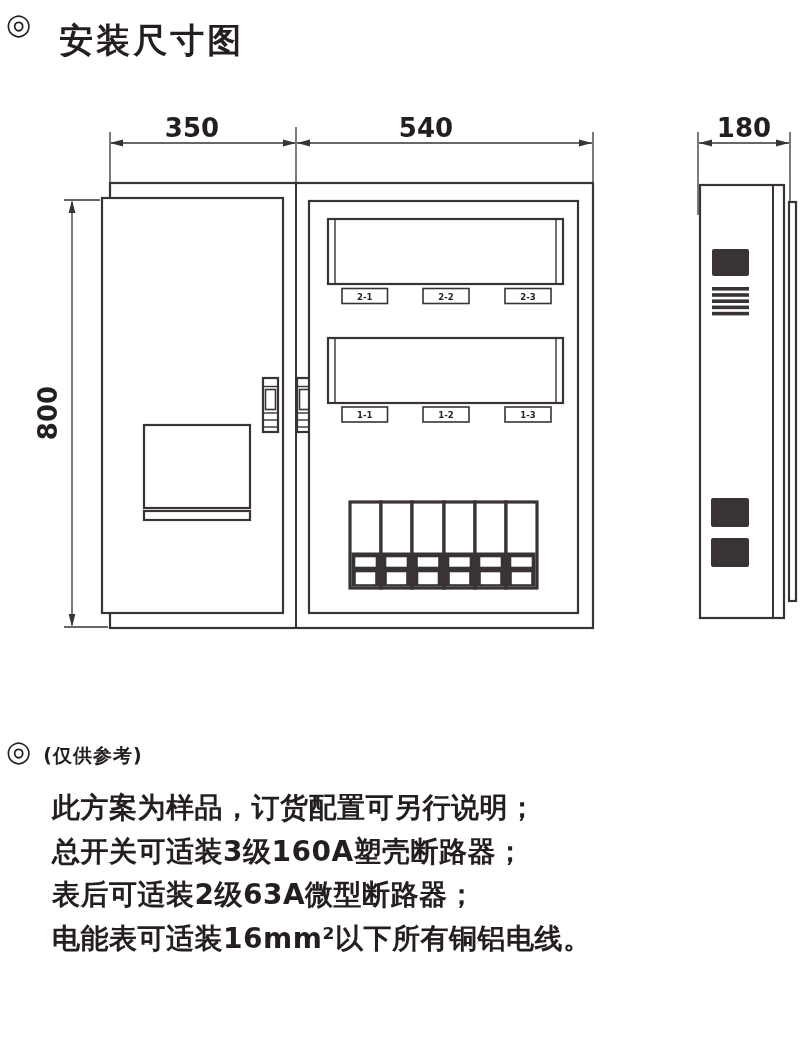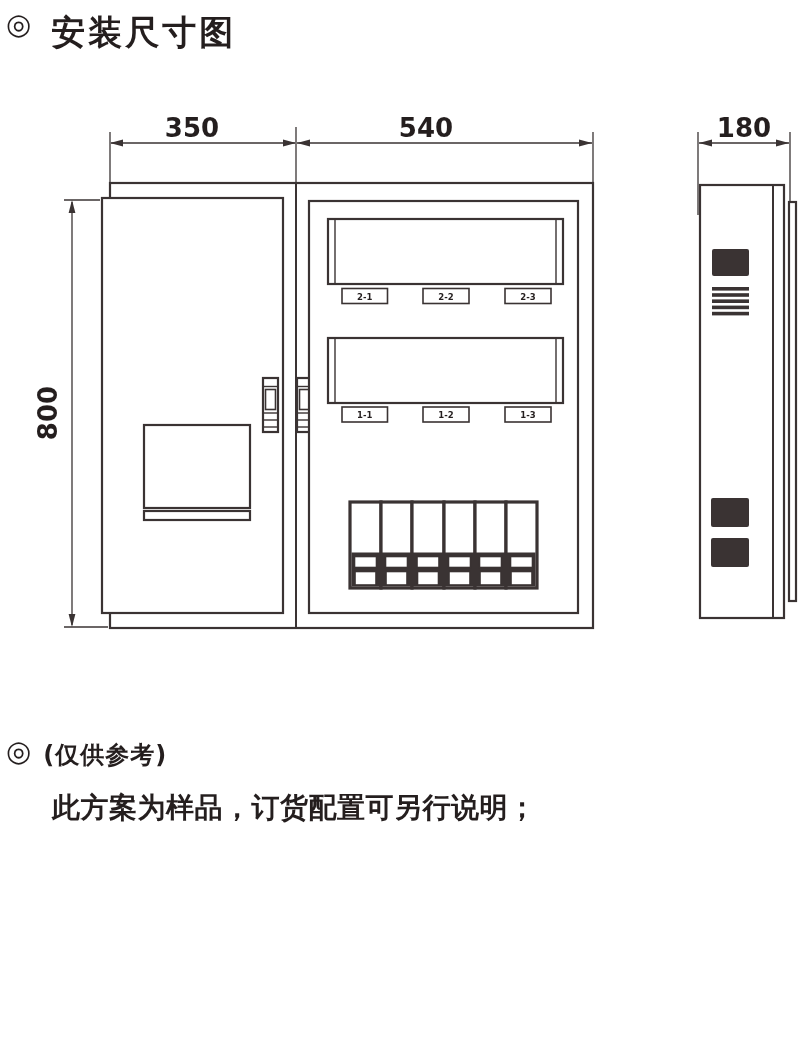--- a/index.html
+++ b/index.html
@@ -13,7 +13,7 @@
   }
   .sec-head { position:absolute; display:flex; align-items:flex-start; gap:12px; }
   .bullet { font-size:29px; font-weight:700; line-height:40px; }
-  .h1 { font-size:34px; font-weight:800; letter-spacing:3px; line-height:40px; margin:8px; }
+  .h1 { font-size:34px; font-weight:800; letter-spacing:3px; line-height:40px; margin:16px; }
   .h1-sub { font-size:24px; font-weight:700; line-height:40px; padding-top:4px; letter-spacing:1px; }
   #install-head { left:6px; top:4px; }
   #config-head { left:6px; top:731px; }

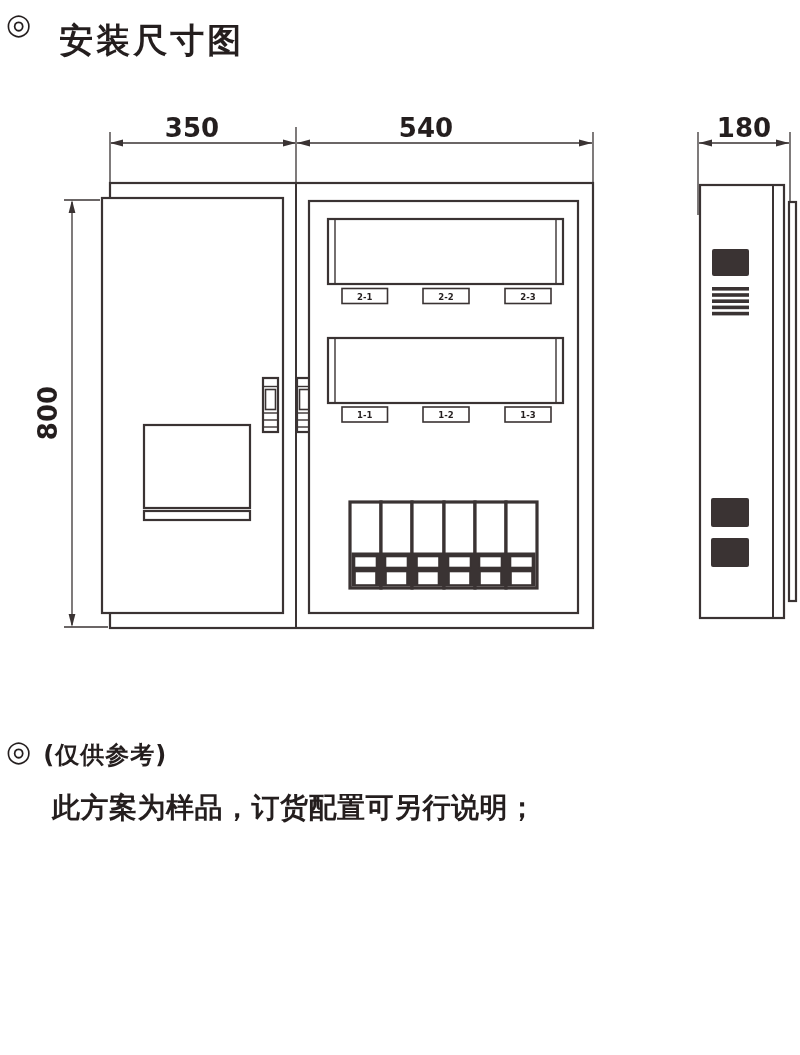--- a/index.html
+++ b/index.html
@@ -14,7 +14,7 @@
   .sec-head { position:absolute; display:flex; align-items:flex-start; gap:12px; }
   .bullet { font-size:29px; font-weight:700; line-height:40px; }
   .h1 { font-size:34px; font-weight:800; letter-spacing:3px; line-height:40px; margin:16px; }
-  .h1-sub { font-size:24px; font-weight:700; line-height:40px; padding-top:4px; letter-spacing:1px; }
+  .h1-sub { font-size:19px; font-weight:700; line-height:40px; padding-top:4px; letter-spacing:1px; }
   #install-head { left:6px; top:4px; }
   #config-head { left:6px; top:731px; }
   .notes { position:absolute; left:52px; top:786px; }

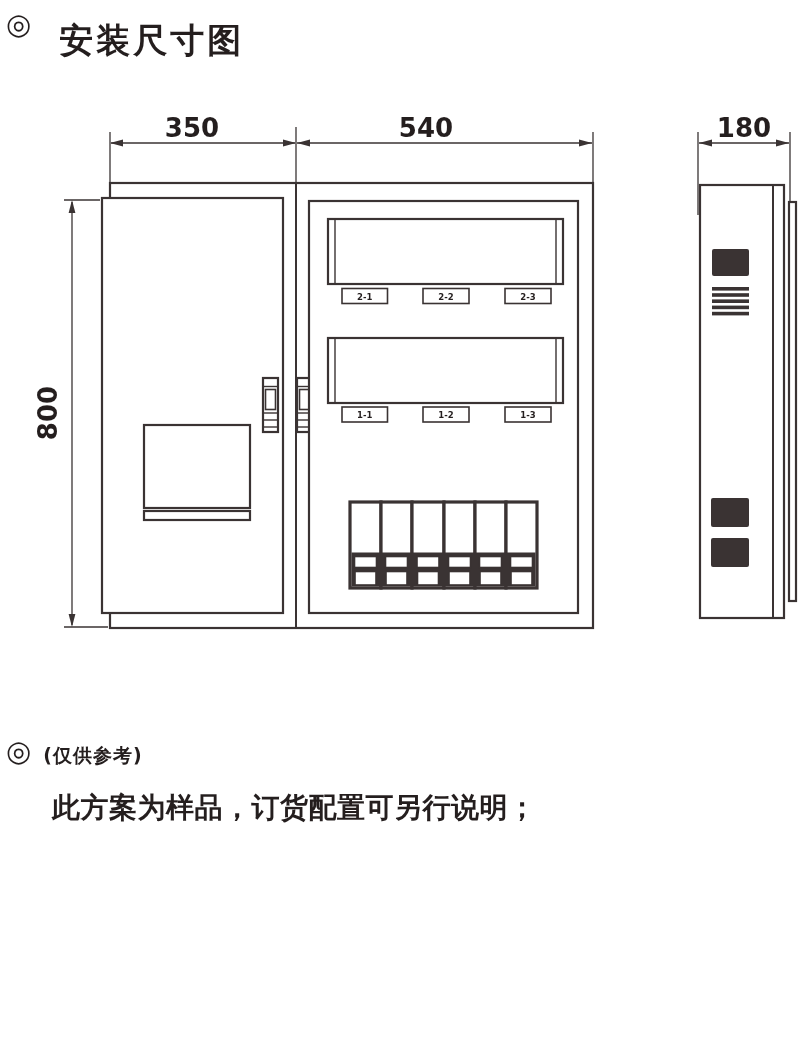--- a/index.html
+++ b/index.html
@@ -186,6 +186,7 @@
 
 <div class="notes">
   <div class="note-line">此方案为样品，订货配置可另行说明；</div>
+  <div class="note-line">总开关可适装3级160A塑壳断路器；</div>
 </div>
 
 </body></html>

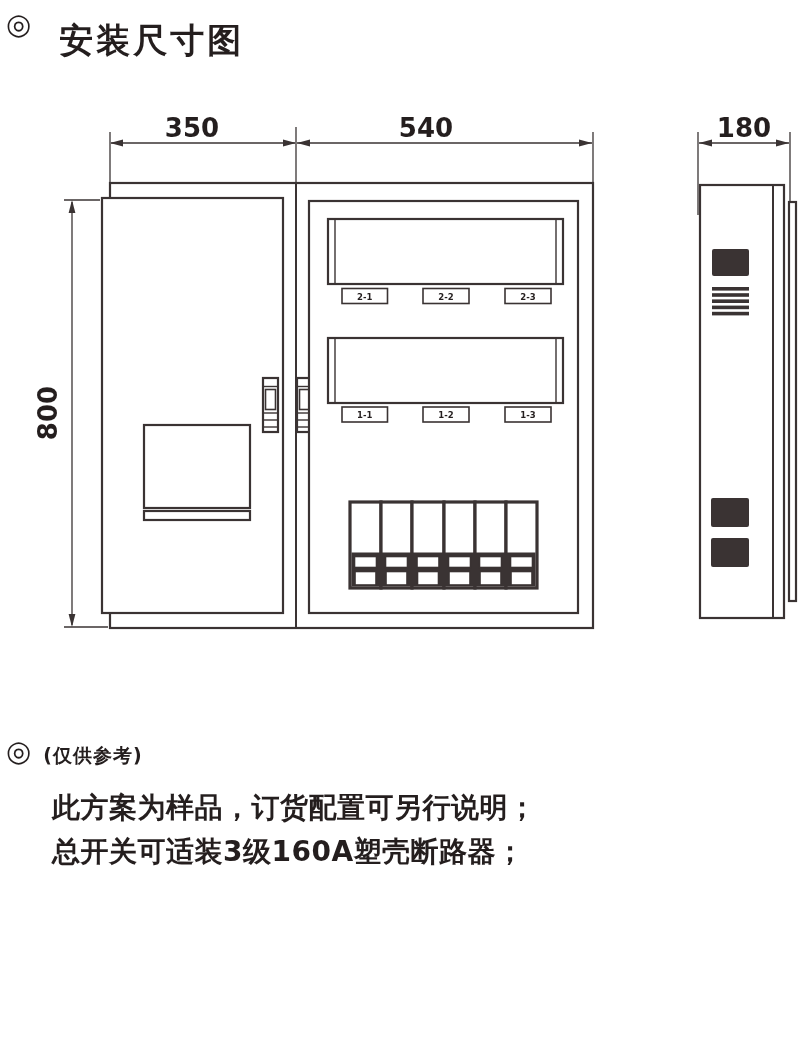--- a/index.html
+++ b/index.html
@@ -187,6 +187,7 @@
 <div class="notes">
   <div class="note-line">此方案为样品，订货配置可另行说明；</div>
   <div class="note-line">总开关可适装3级160A塑壳断路器；</div>
+  <div class="note-line">表后可适装2级63A微型断路器；</div>
 </div>
 
 </body></html>

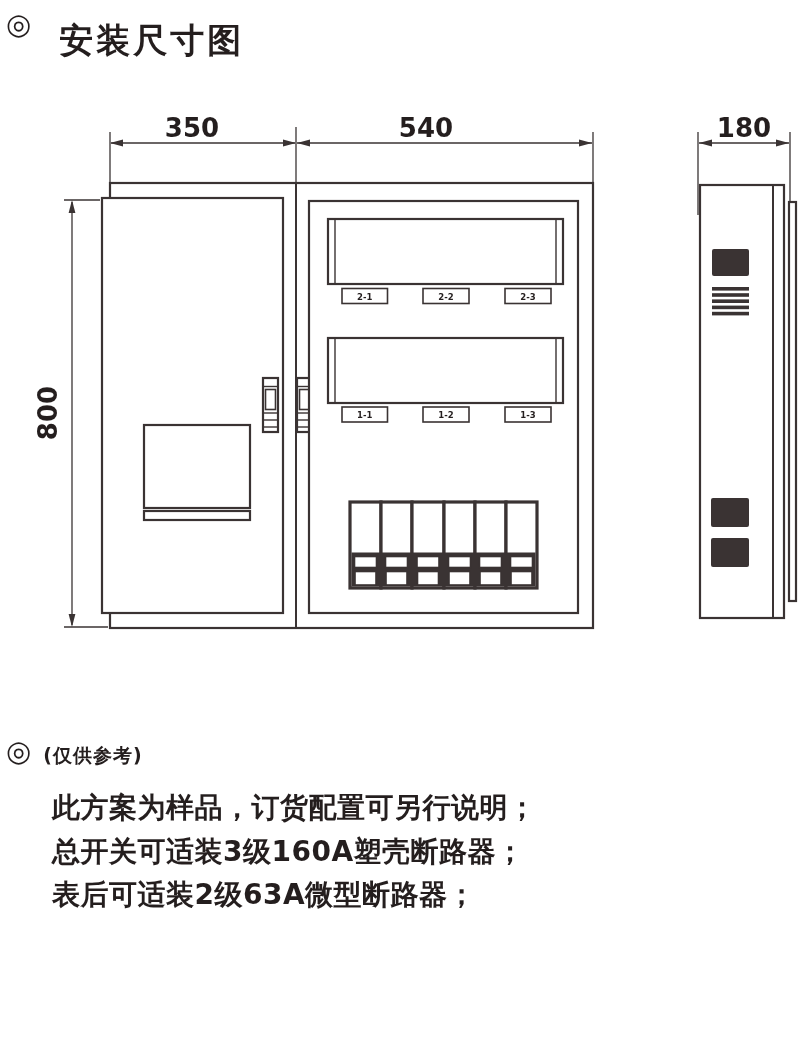--- a/index.html
+++ b/index.html
@@ -188,6 +188,7 @@
   <div class="note-line">此方案为样品，订货配置可另行说明；</div>
   <div class="note-line">总开关可适装3级160A塑壳断路器；</div>
   <div class="note-line">表后可适装2级63A微型断路器；</div>
+  <div class="note-line">电能表可适装16mm²以下所有铜铝电线。</div>
 </div>
 
 </body></html>

